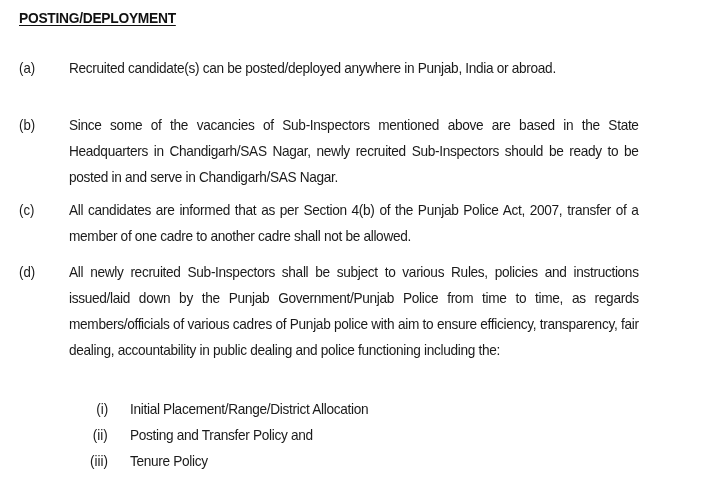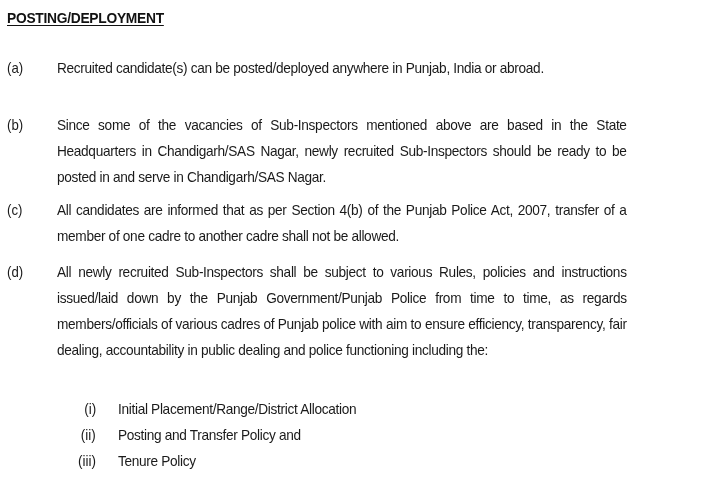--- a/index.html
+++ b/index.html
@@ -17,7 +17,7 @@
     }
     .doc {
       position: absolute;
-      left: 0;
+      left: 12px;
       top: 0;
       width: 681px;
       height: 484px;

